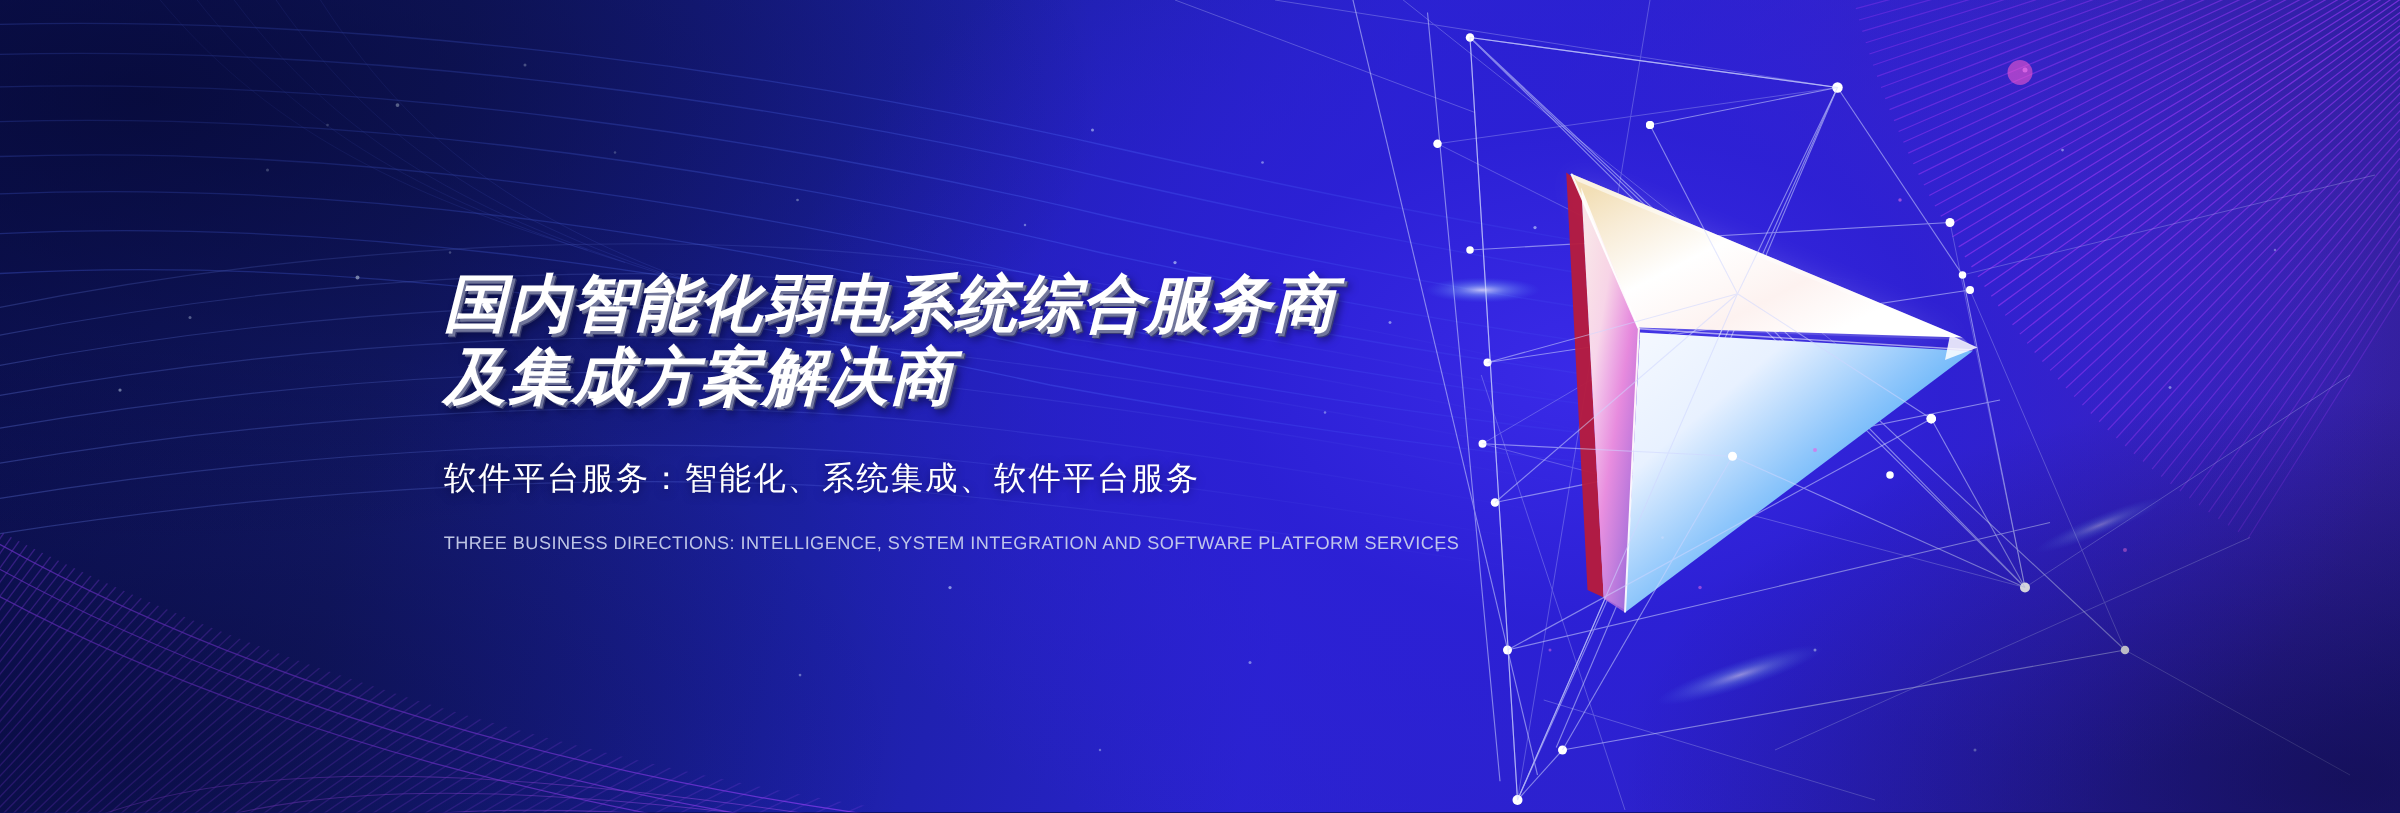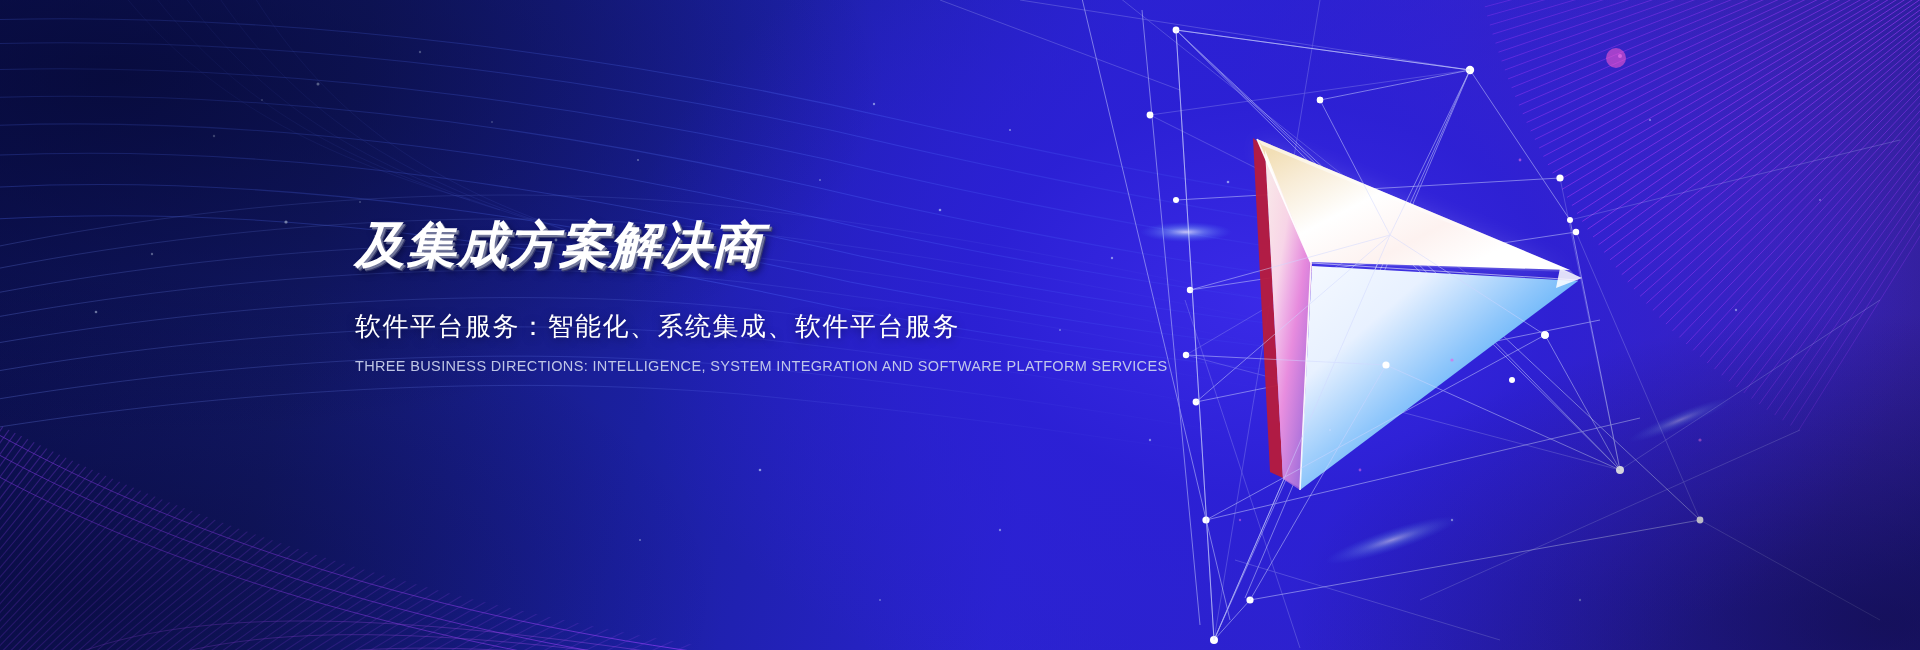--- a/index.html
+++ b/index.html
@@ -596,6 +596,7 @@
   <div class="vignette"></div>
 
   <div class="copy">
+    <div class="headline l1">国内智能化弱电系统综合服务商</div>
     <div class="headline l2">及集成方案解决商</div>
     <div class="subtitle-cn">软件平台服务：智能化、系统集成、软件平台服务</div>
     <div class="subtitle-en">THREE BUSINESS DIRECTIONS: INTELLIGENCE, SYSTEM INTEGRATION AND SOFTWARE PLATFORM SERVICES</div>

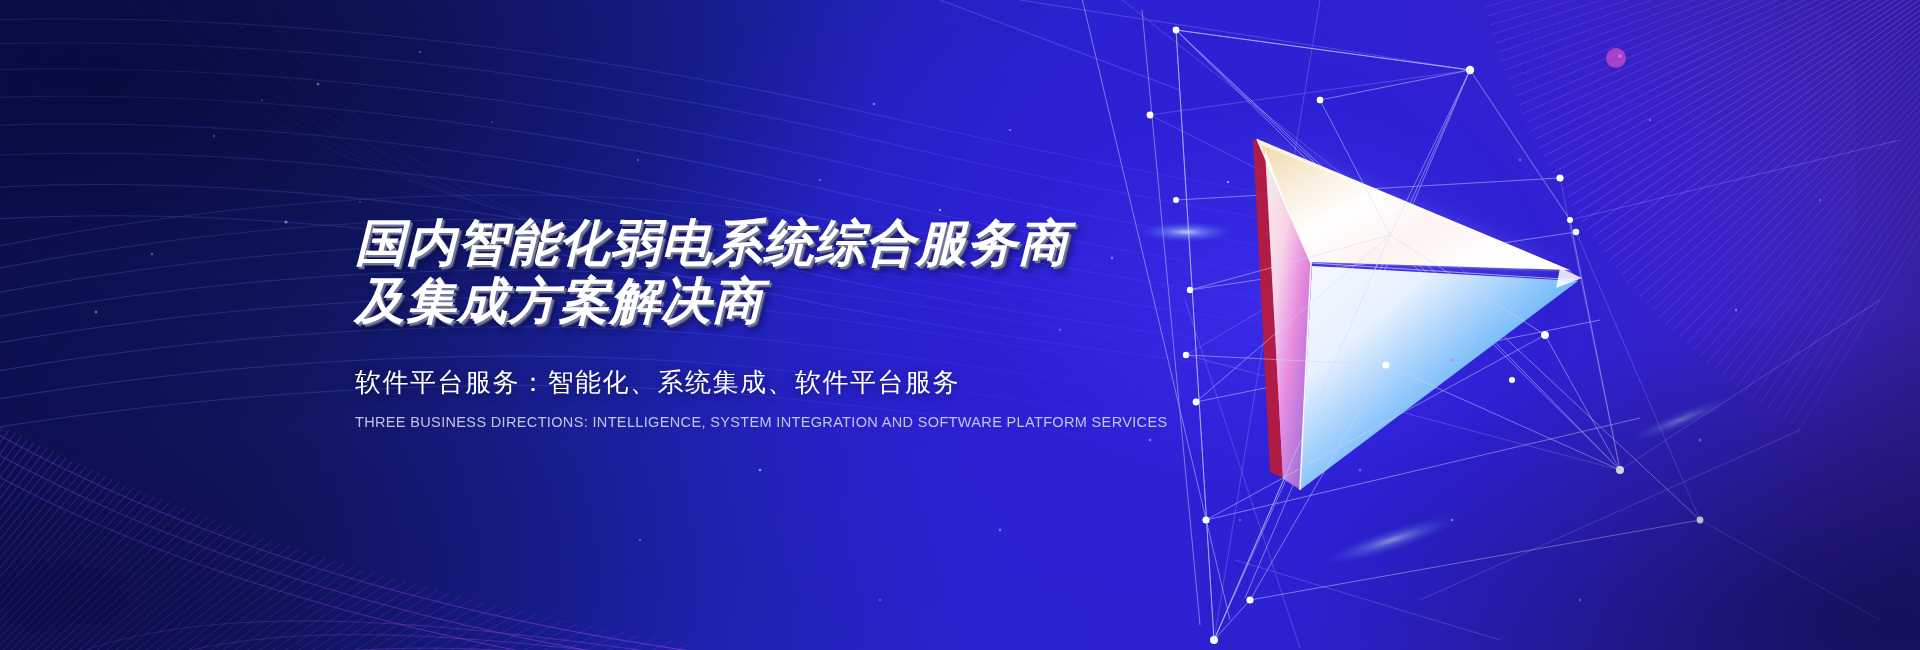--- a/index.html
+++ b/index.html
@@ -69,7 +69,7 @@
     text-shadow: 0 2px 8px rgba(4,6,40,0.55);
   }
   .subtitle-en {
-    margin-top: 14px;
+    margin-top: 27px;
     color: #cdd4ee;
     font-size: 14.5px;
     font-weight: 400;

